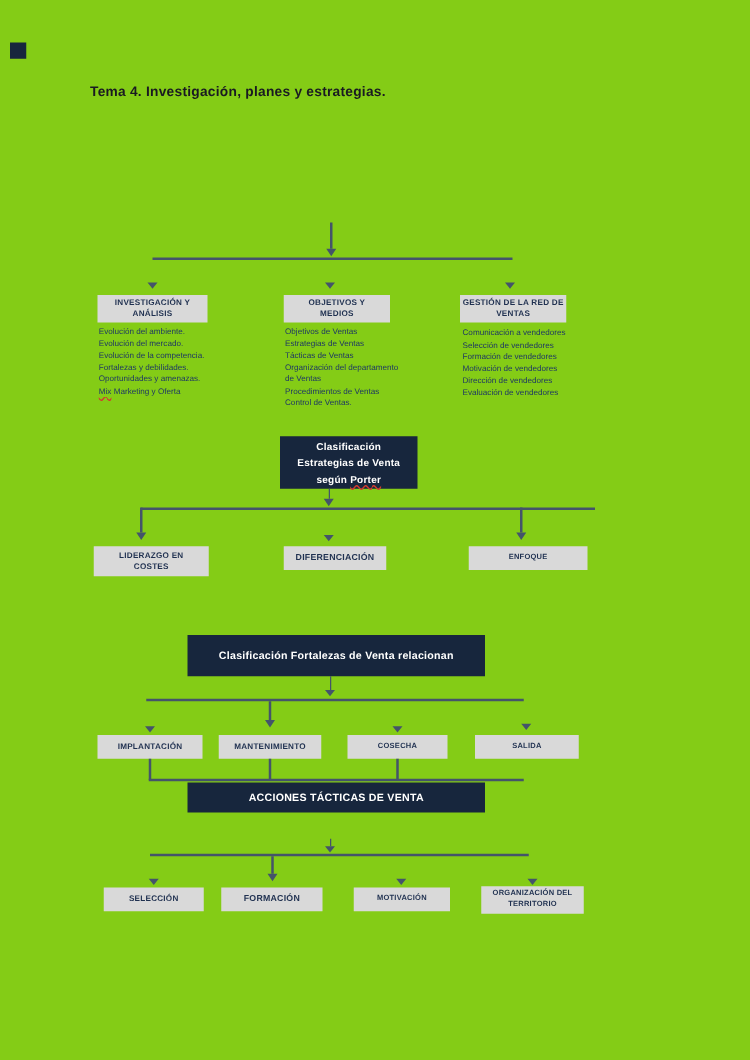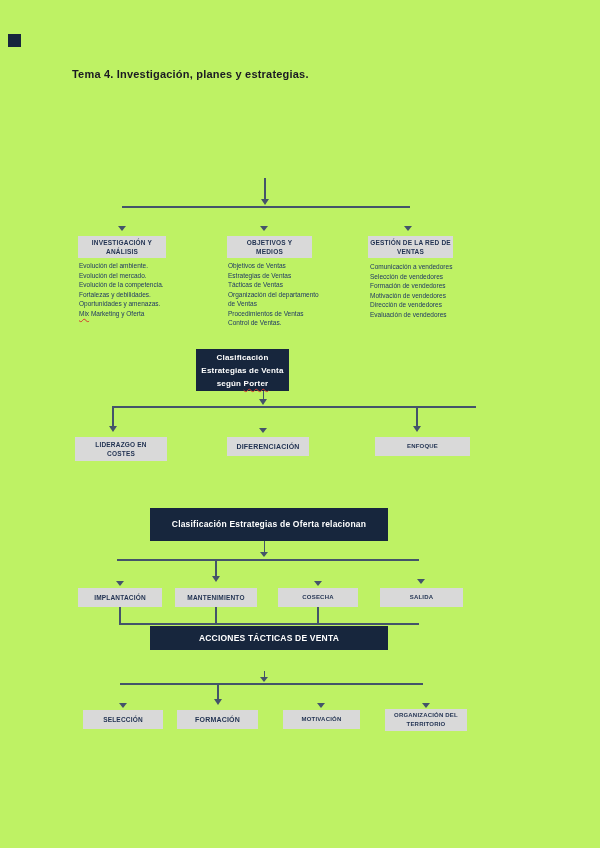--- a/index.html
+++ b/index.html
@@ -9,7 +9,7 @@
   *{box-sizing:border-box;margin:0;padding:0}
   html,body{background:#fff}
   body{font-family:"Liberation Sans",sans-serif}
-  .page{position:relative;width:600px;height:848px;background:#bef264;overflow:hidden}
+  .page{position:relative;width:600px;height:848px;background:#84cc16;overflow:hidden}
   .abs{position:absolute}
   .doc-title{font-size:11px;font-weight:bold;color:var(--title-text);letter-spacing:.2px}
   .navybox{background:var(--navy);color:#fff;font-weight:bold;text-align:center;

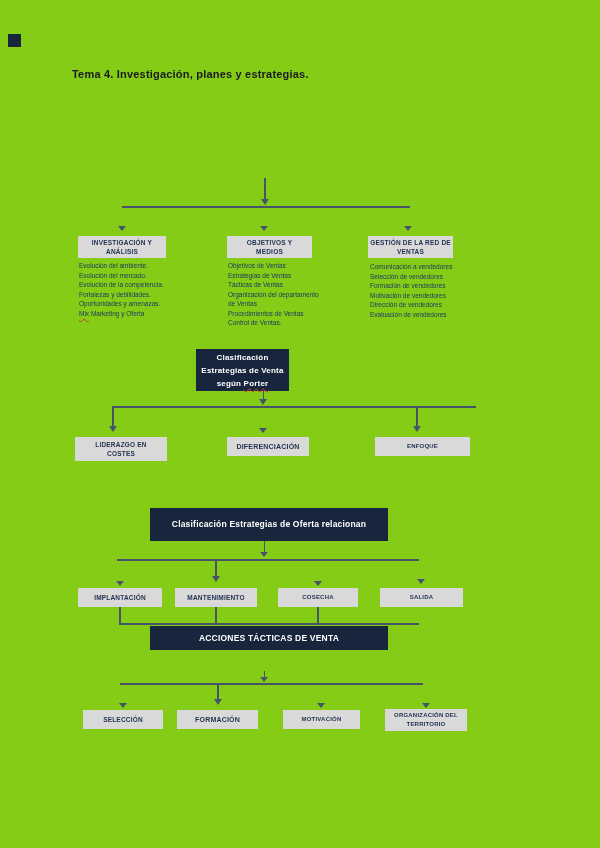--- a/index.html
+++ b/index.html
@@ -86,7 +86,7 @@
     <div>Evaluación de vendedores</div>
   </div>
 
-  <div class="abs navybox fs8" style="left:196px;top:349px;width:93px;height:42px">
+  <div class="abs navybox fs8" style="left:224px;top:349px;width:110px;height:42px">
     <div class="bx-line">Clasificación</div>
     <div class="bx-line">Estrategias de Venta</div>
     <div class="bx-line"><span>según </span><span class="sq">Porter</span></div>

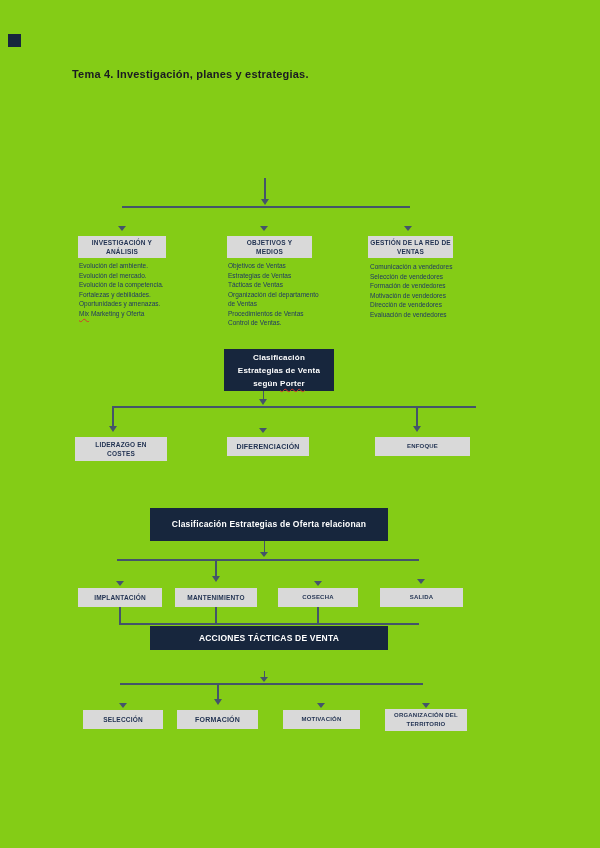--- a/index.html
+++ b/index.html
@@ -112,7 +112,7 @@
   </div>
 
   <div class="abs navybox fs85" style="left:150px;top:508px;width:238px;height:33px">
-    <div class="bx-line">Clasificación Estrategias de Oferta relacionan</div>
+    <div class="bx-line">Clasificación Fortalezas de Venta relacionan</div>
   </div>
   <div class="abs vline" style="left:263.5px;top:541px;height:11px"></div>
   <div class="abs tri-s" style="left:260px;top:552px"></div>

